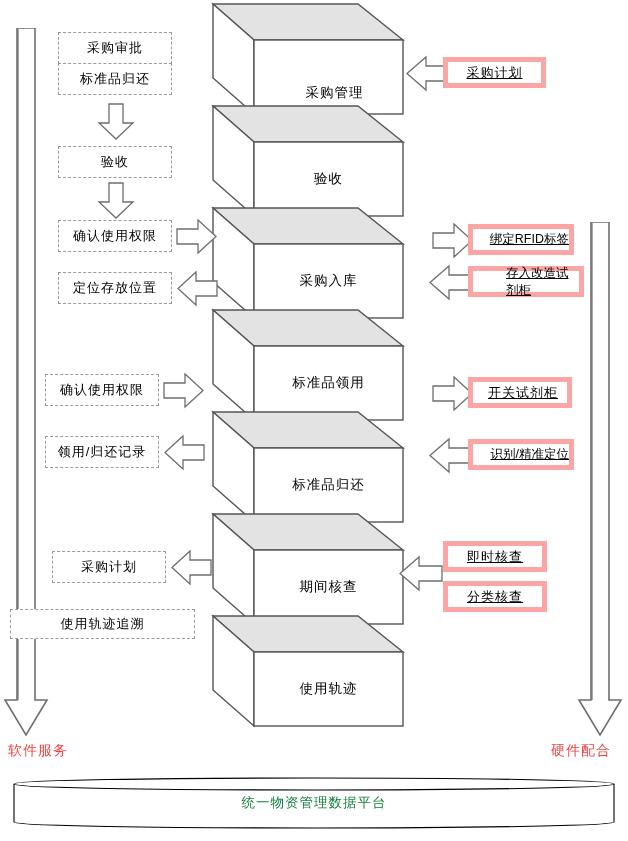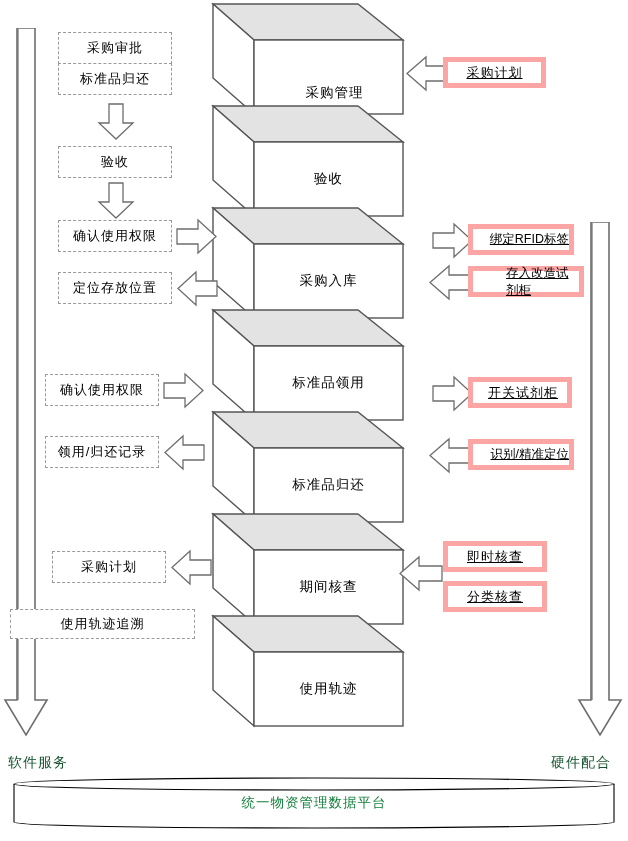--- a/index.html
+++ b/index.html
@@ -69,10 +69,9 @@
   .caption {
     position: absolute;
     font-size: 14px;
-    color: #14532d;
+    color: #ef4444;
     letter-spacing: 1px;
     white-space: nowrap;
-    margin-top: 12px;
   }
 
   

